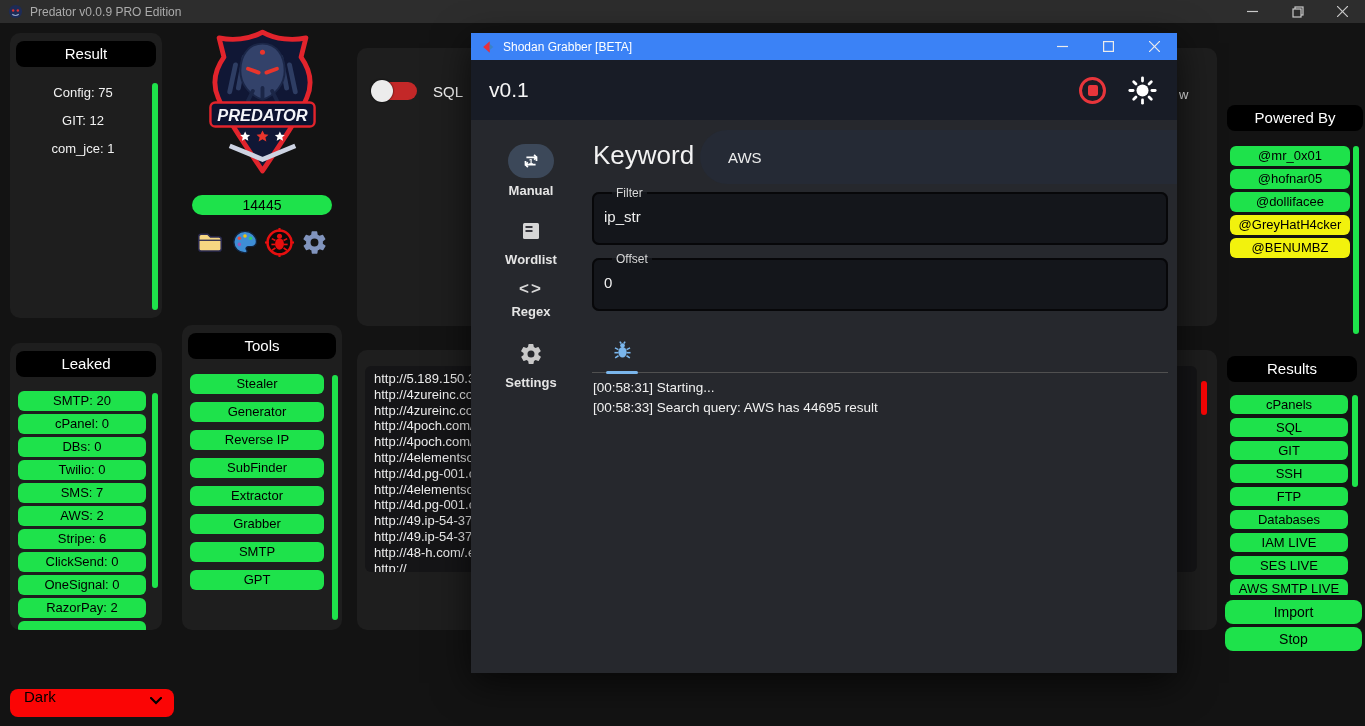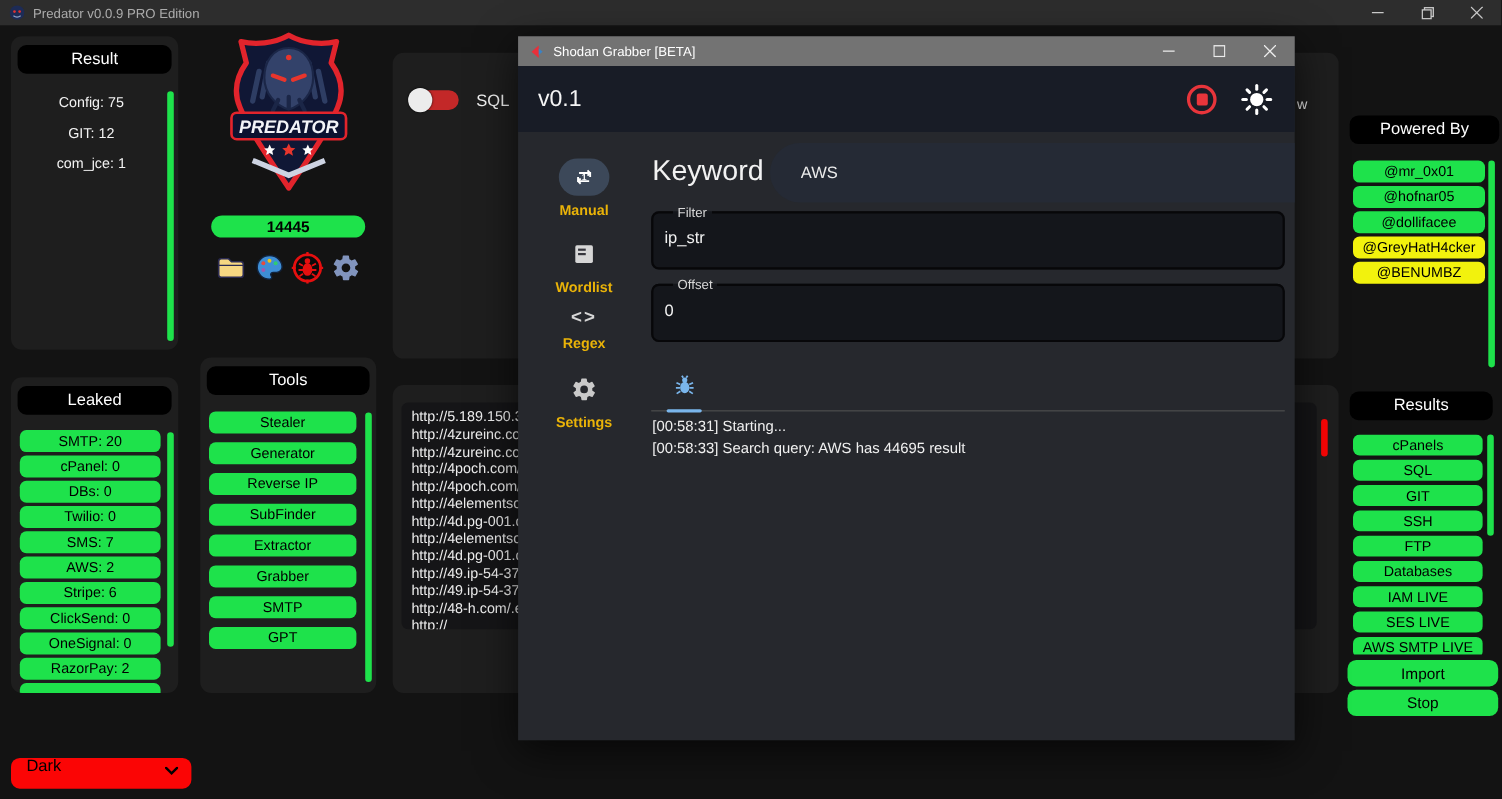--- a/index.html
+++ b/index.html
@@ -80,7 +80,7 @@
   
   #modal{position:absolute;left:471px;top:33px;width:706px;height:640px;background:#26282d;
     box-shadow:0 10px 35px rgba(0,0,0,.65);z-index:10}
-  .m-titlebar{height:27px;background:#737373;display:flex;align-items:center;padding-left:10px}
+  .m-titlebar{height:27px;background:#3b82f6;display:flex;align-items:center;padding-left:10px}
   .m-titlebar .m-title{font-size:12px;color:#fff;margin-left:8px}
   .m-controls{margin-left:auto;display:flex;height:27px}
   .m-btn{width:46px;height:27px;display:flex;align-items:center;justify-content:center;color:#ececec}

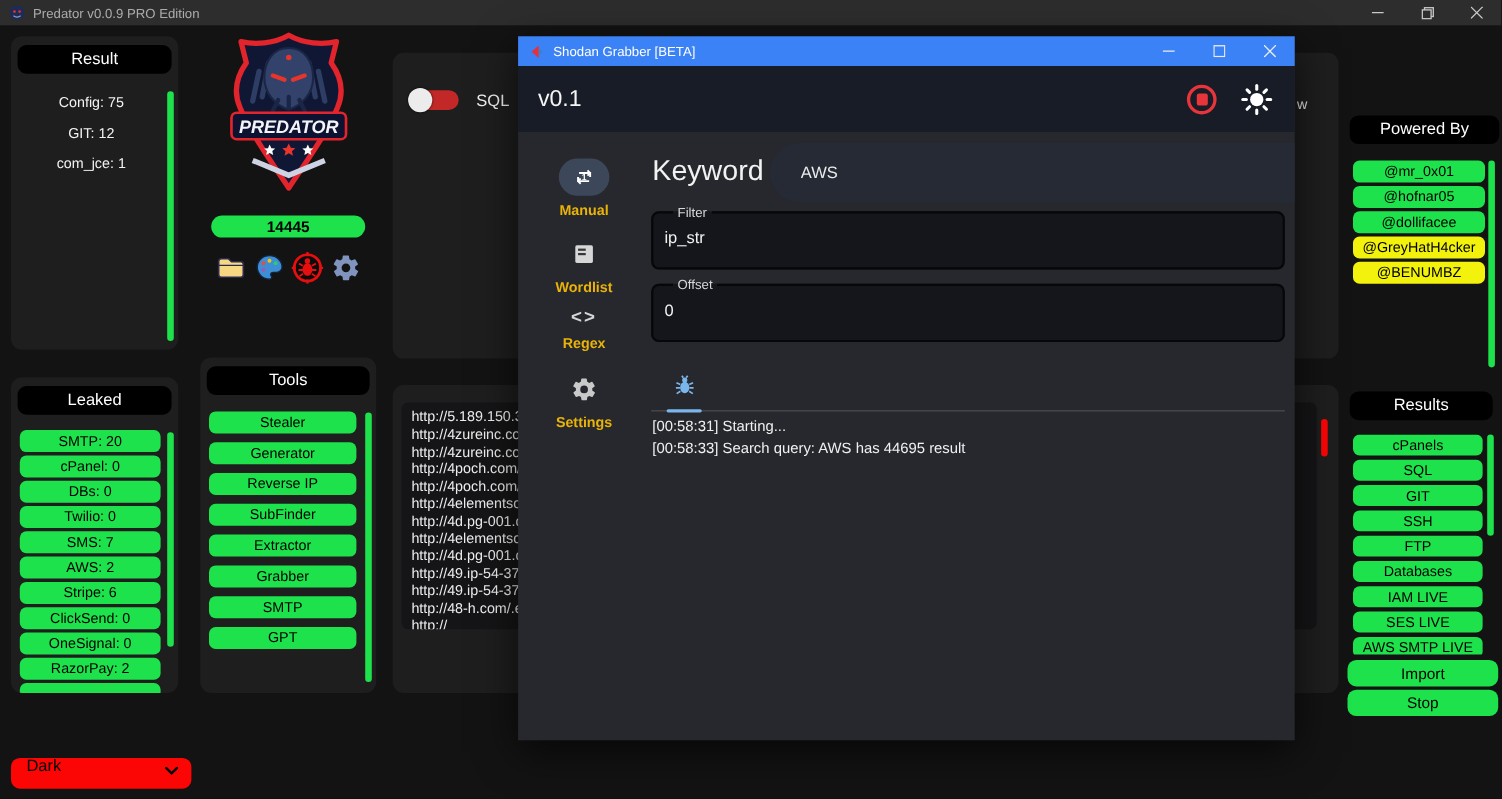--- a/index.html
+++ b/index.html
@@ -92,7 +92,7 @@
   .stop-circle .sq{width:10px;height:11px;background:#e8353b;border-radius:2px}
   .m-body{position:relative;height:553px}
   .mtab{position:absolute;width:120px;left:0;text-align:center;cursor:pointer}
-  .mtab .lbl{display:block;font-size:13px;font-weight:bold;color:#eab308;margin-top:5px}
+  .mtab .lbl{display:block;font-size:13px;font-weight:bold;color:#e5e5e5;margin-top:5px}
   .pill{display:inline-flex;width:46px;height:34px;border-radius:17px;background:#3c4859;
     align-items:center;justify-content:center}
   #tab-manual{top:24px}

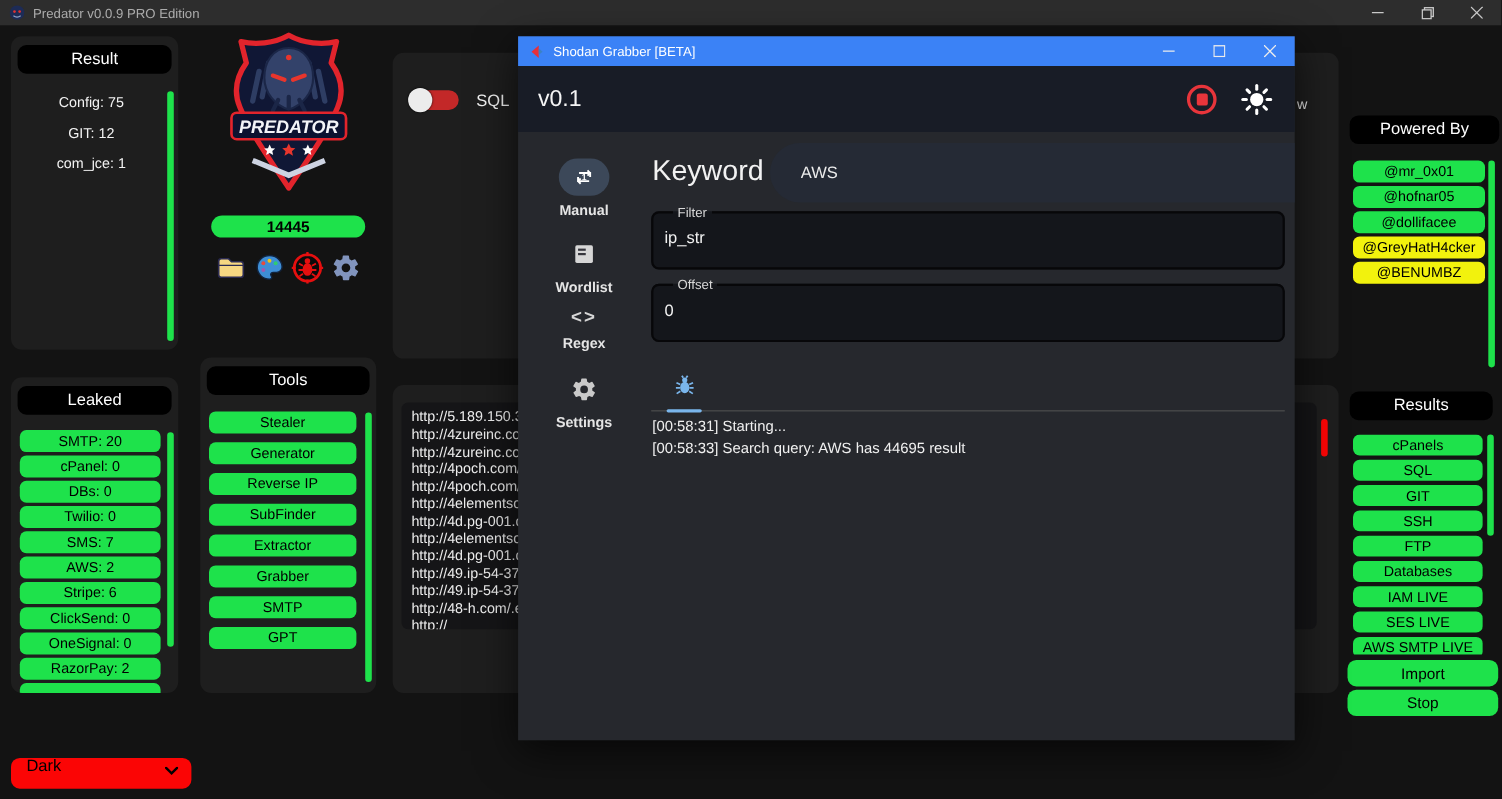--- a/index.html
+++ b/index.html
@@ -41,7 +41,7 @@
   #leaked-panel .btn-list{left:8px;top:48px;width:128px;gap:3px}
   
   #logo-block{position:absolute;left:182px;top:28px;width:160px;text-align:center}
-  #count-button{width:140px;margin:16px auto 0;border-radius:10px;font-size:14px;font-weight:bold}
+  #count-button{width:140px;margin:16px auto 0;border-radius:10px;font-size:14px;font-weight:normal}
   .icon-row{display:flex;justify-content:center;gap:5px;margin-top:12px}
   .icon-row .tool-icon{width:30px;height:30px;display:flex;align-items:center;justify-content:center;cursor:pointer}
   

